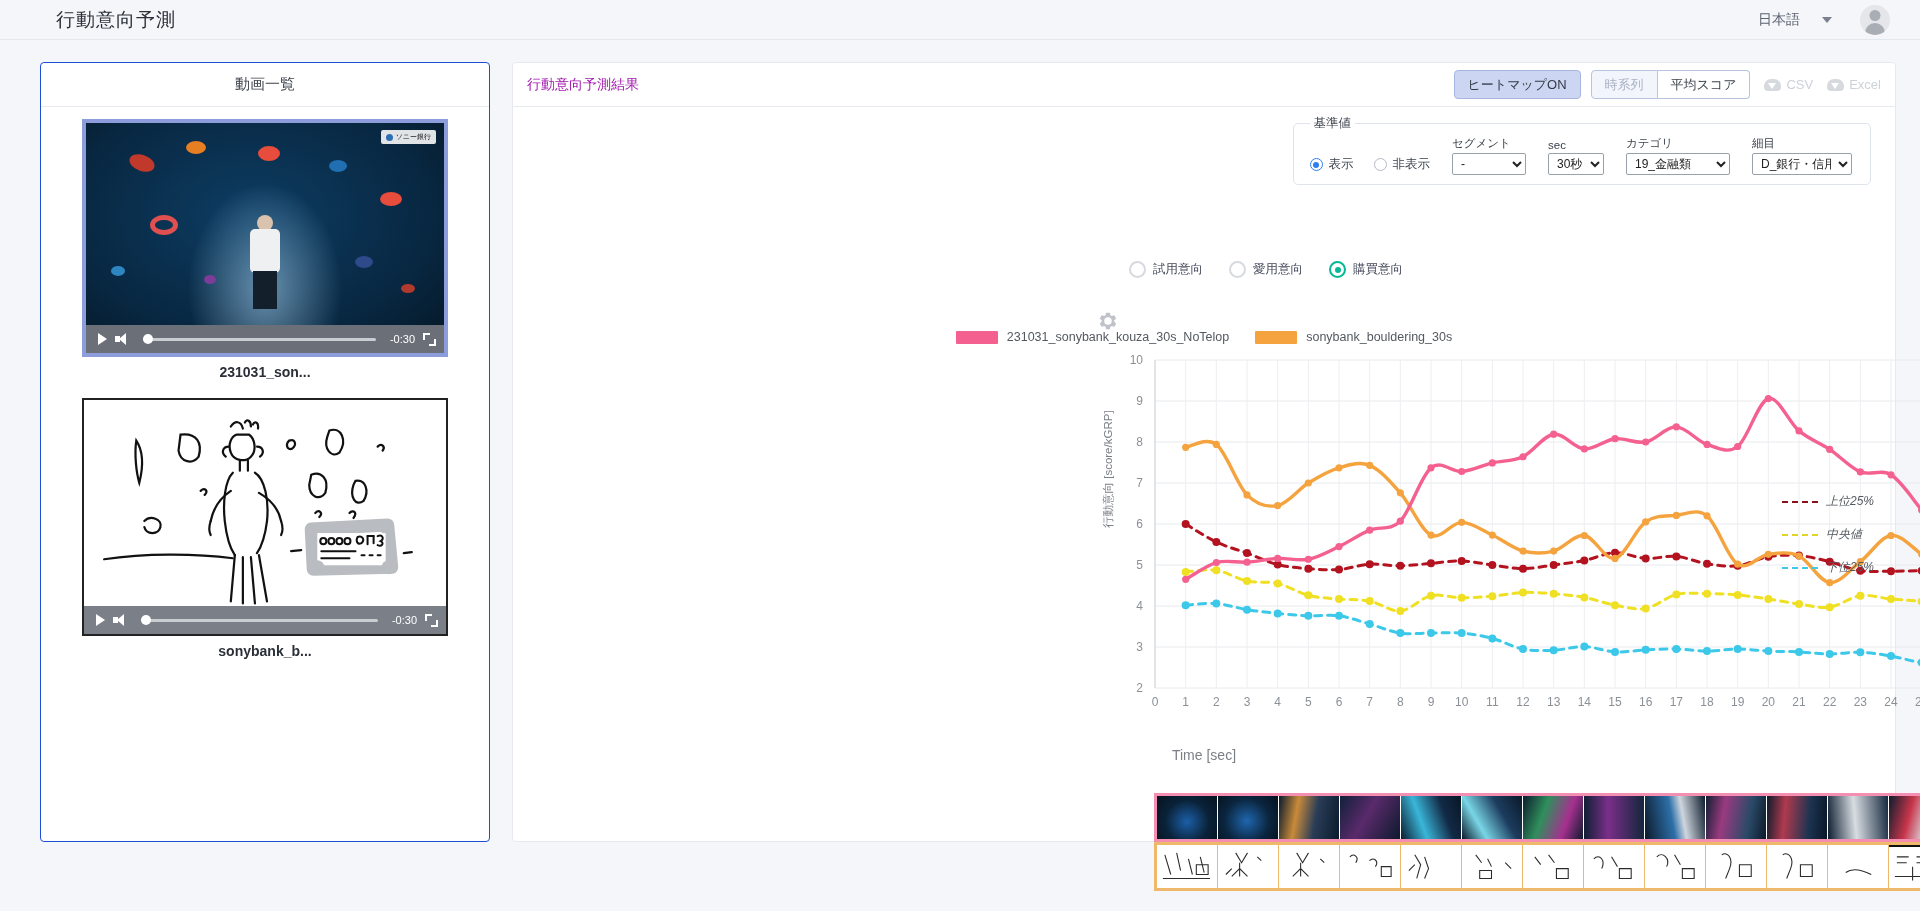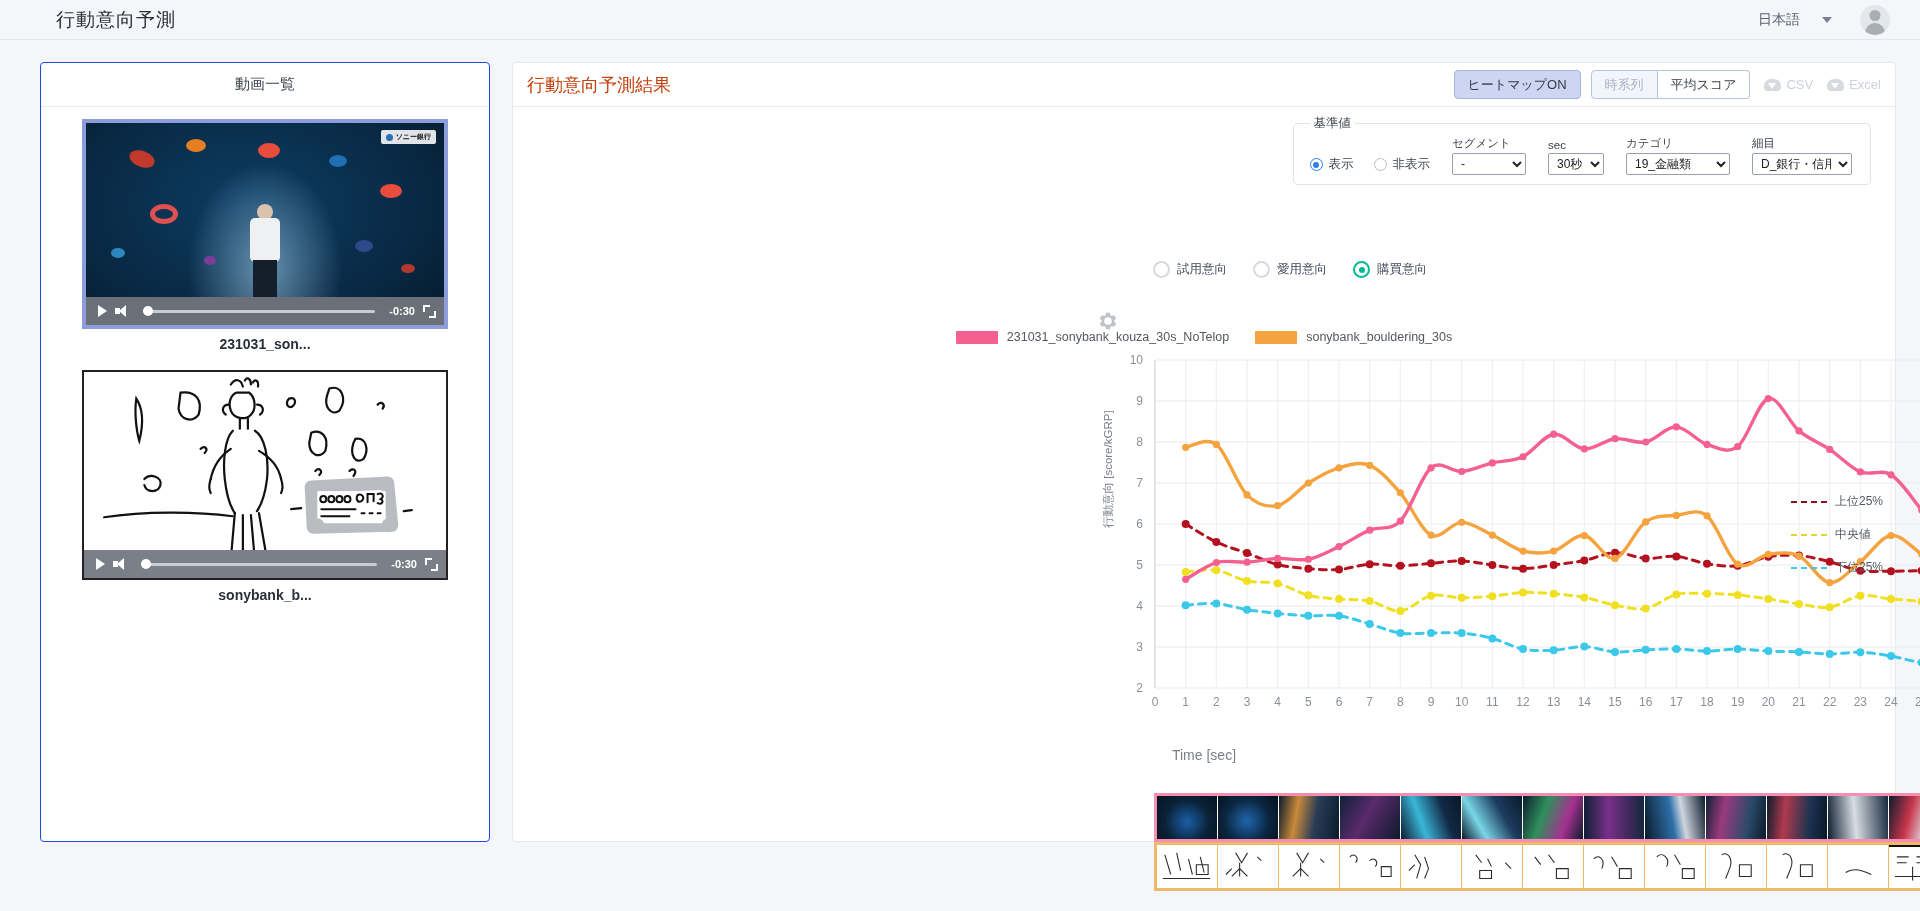--- a/index.html
+++ b/index.html
@@ -135,7 +135,7 @@
     height: 44px; display: flex; align-items: center;
     border-bottom: 1px solid #e6e9ef; padding: 0 14px;
   }
-  .rp-title { font-size: 18px; color: #c2410c; }
+  .rp-title { font-size: 14px; color: #a21caf; }
   .rp-actions { margin-left: auto; display: flex; align-items: center; gap: 0; }
   .btn {
     font-size: 13px; padding: 7px 13px; border: 1px solid #b9c3e0;

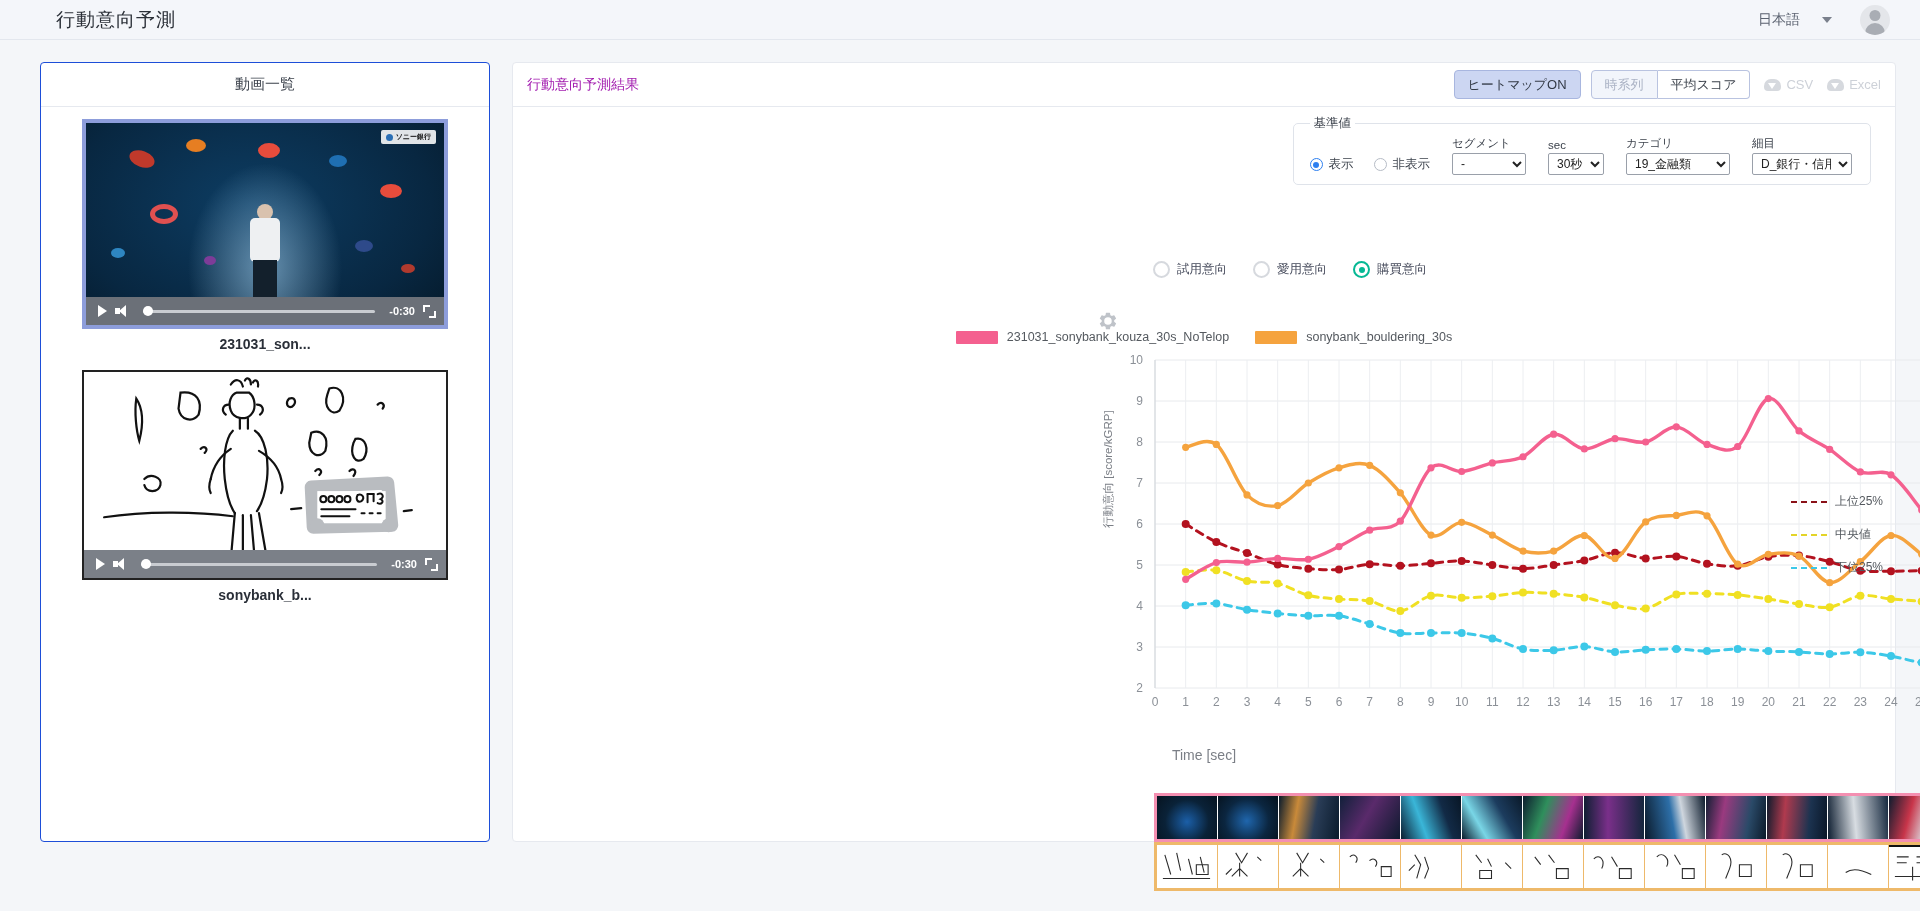--- a/index.html
+++ b/index.html
@@ -189,7 +189,7 @@
 
   
   .intent-row {
-    position: absolute; left: 640px; top: 198px;
+    position: absolute; left: 616px; top: 198px;
     display: flex; align-items: center; gap: 26px;
   }
   .intent { display: flex; align-items: center; gap: 7px; font-size: 12.5px; color: #44495a; cursor: pointer;}

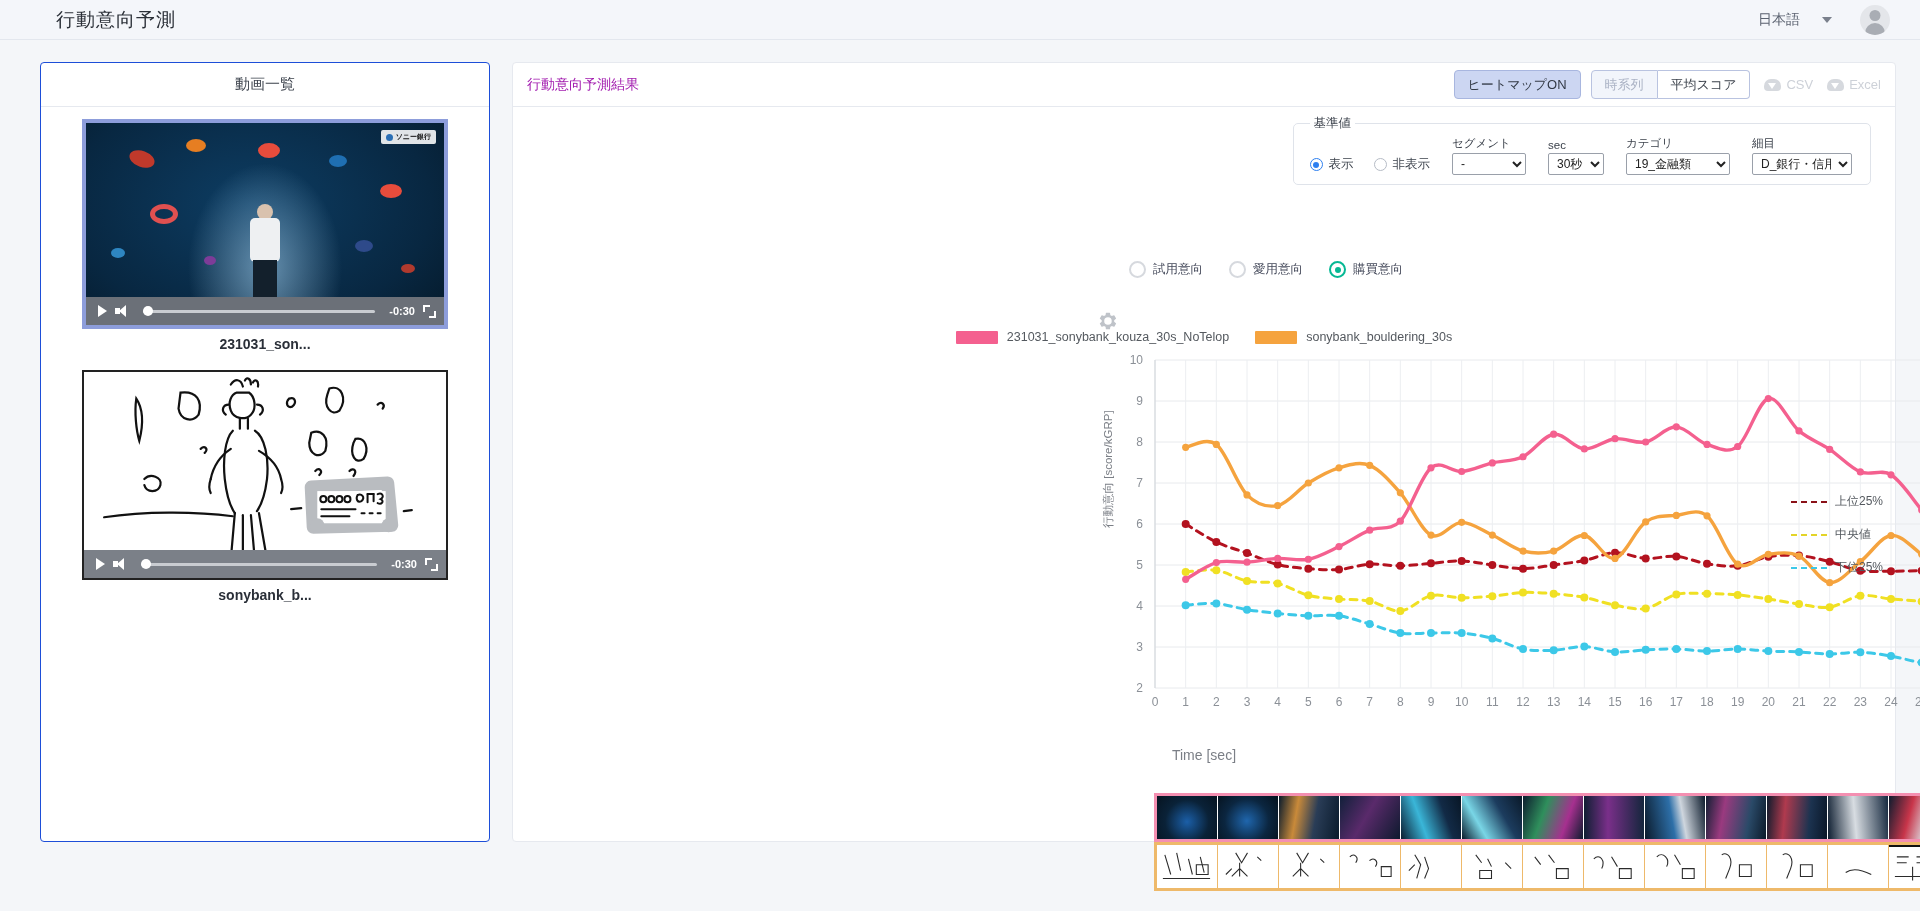--- a/index.html
+++ b/index.html
@@ -66,9 +66,9 @@
   .video-list { padding: 12px 0 0 0; }
   .video-item { display: flex; flex-direction: column; align-items: center; }
   .video-card {
-    width: 366px; height: 210px;
+    width: 366px; height: 238px;
     border: 4px solid transparent; background: #a21caf;
-    position: relative; overflow: hidden; font-weight: bold;
+    position: relative; overflow: hidden;
   }
   .video-card.selected { border-color: #8d9ddb; }
   .video-card.plain { border: 2px solid #222; }

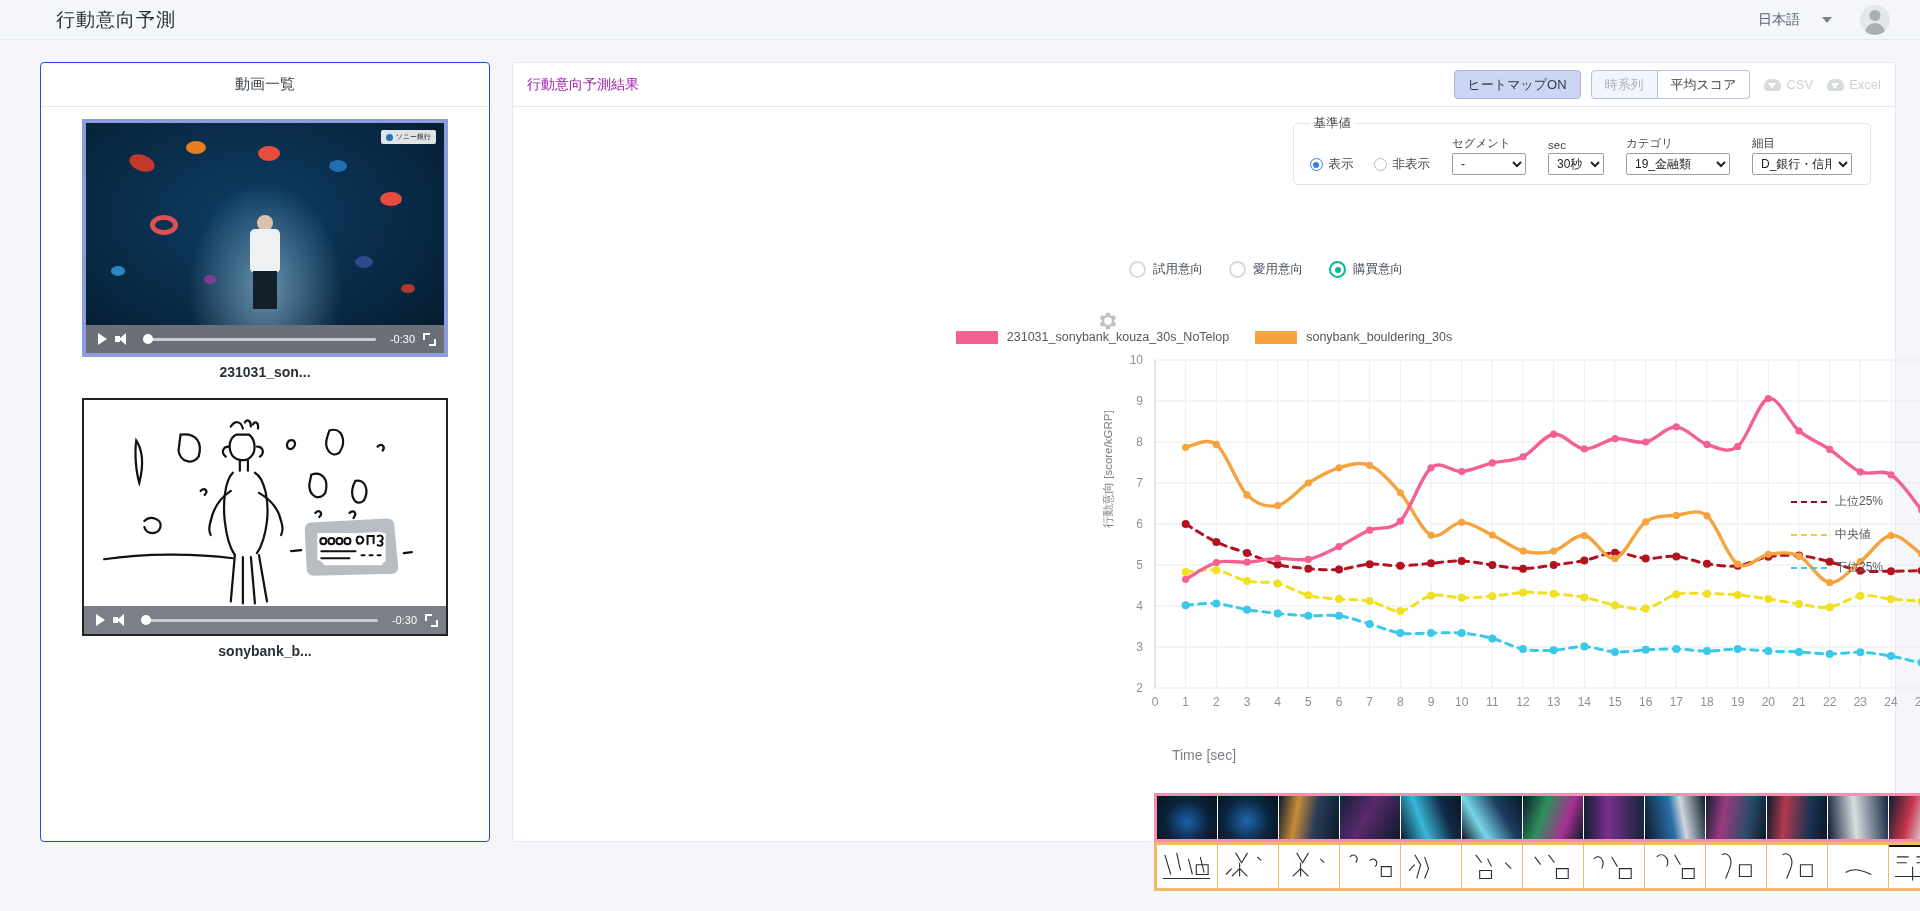--- a/index.html
+++ b/index.html
@@ -210,8 +210,8 @@
   .lg-swatch { width: 42px; height: 13px; border-radius: 1px; }
 
   .legend-right {
-    position: absolute; right: 12px; top: 155px;
-    display: flex; flex-direction: column; gap: 16px;
+    position: absolute; right: 21px; top: 155px;
+    display: flex; flex-direction: column; gap: 16px; font-style: italic;
   }
   .lgr-item { display: flex; align-items: center; gap: 8px; font-size: 12px; color: #54595f; }
   .lgr-dash { width: 36px; height: 0; border-top: 2.5px dashed; }

